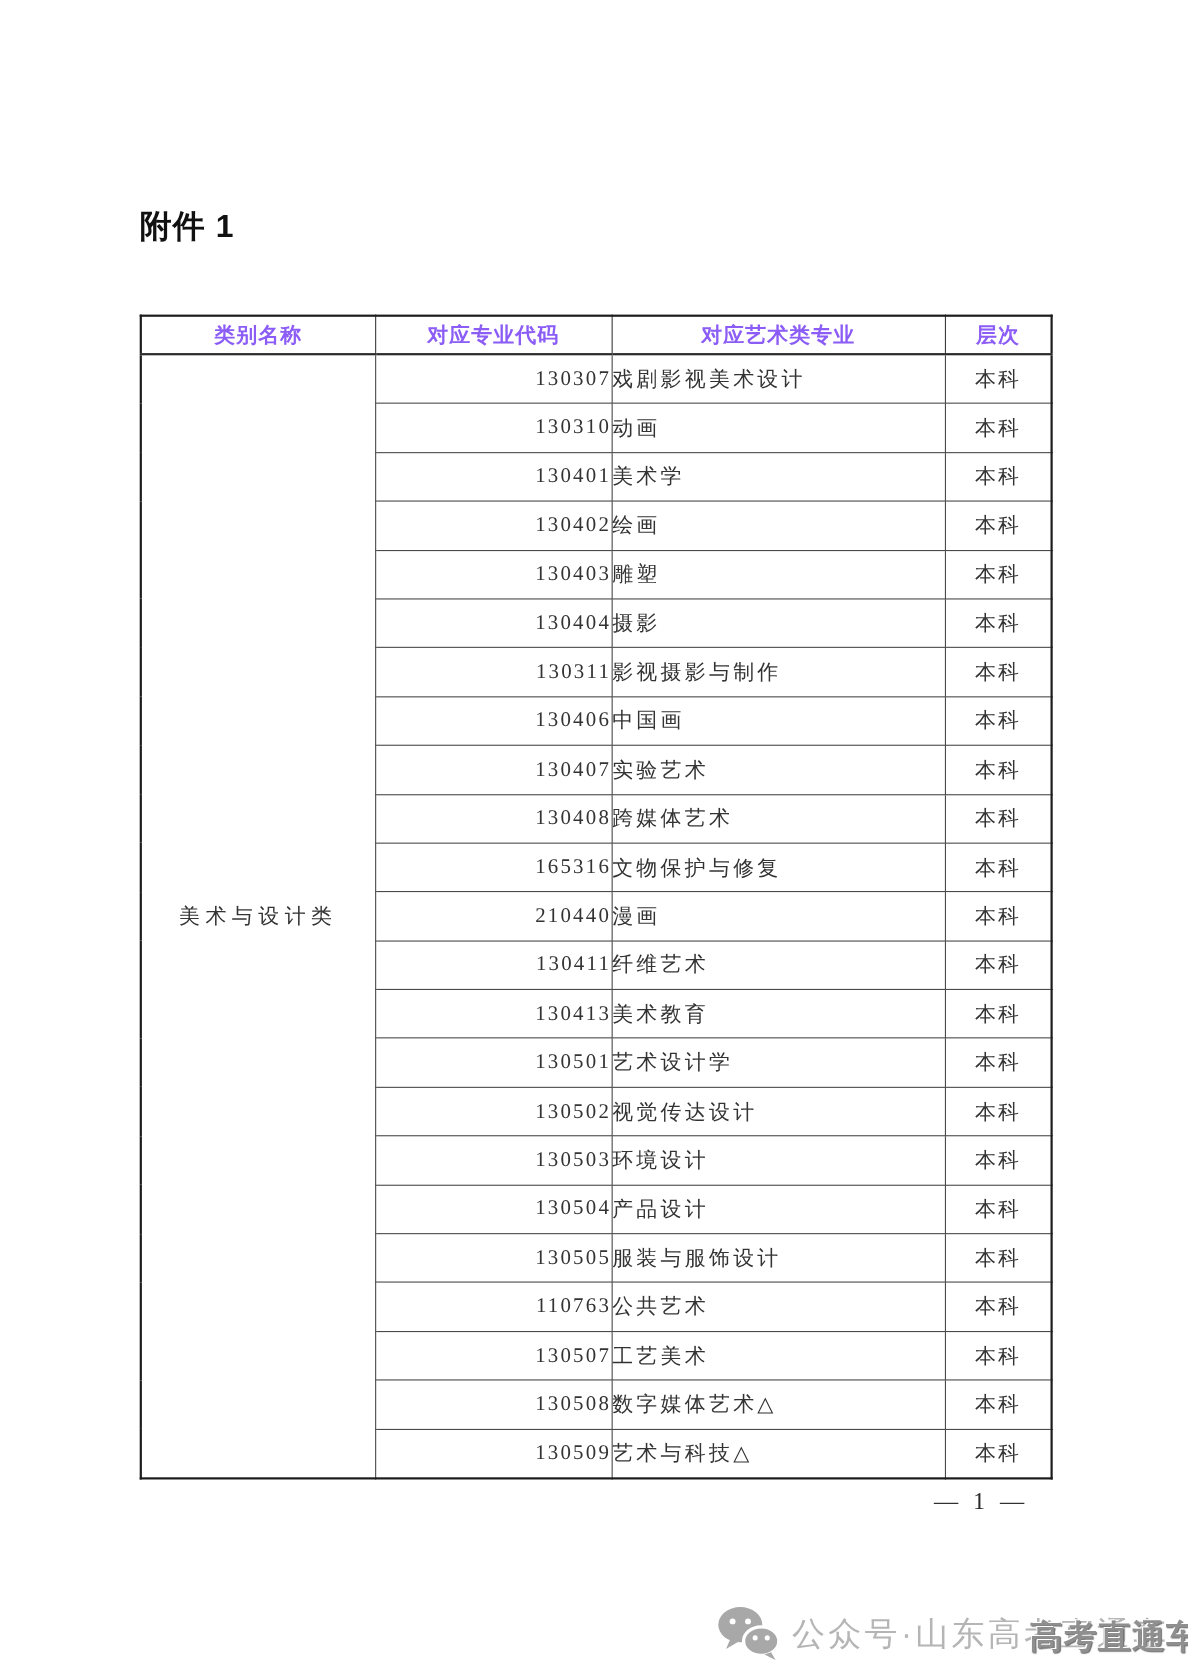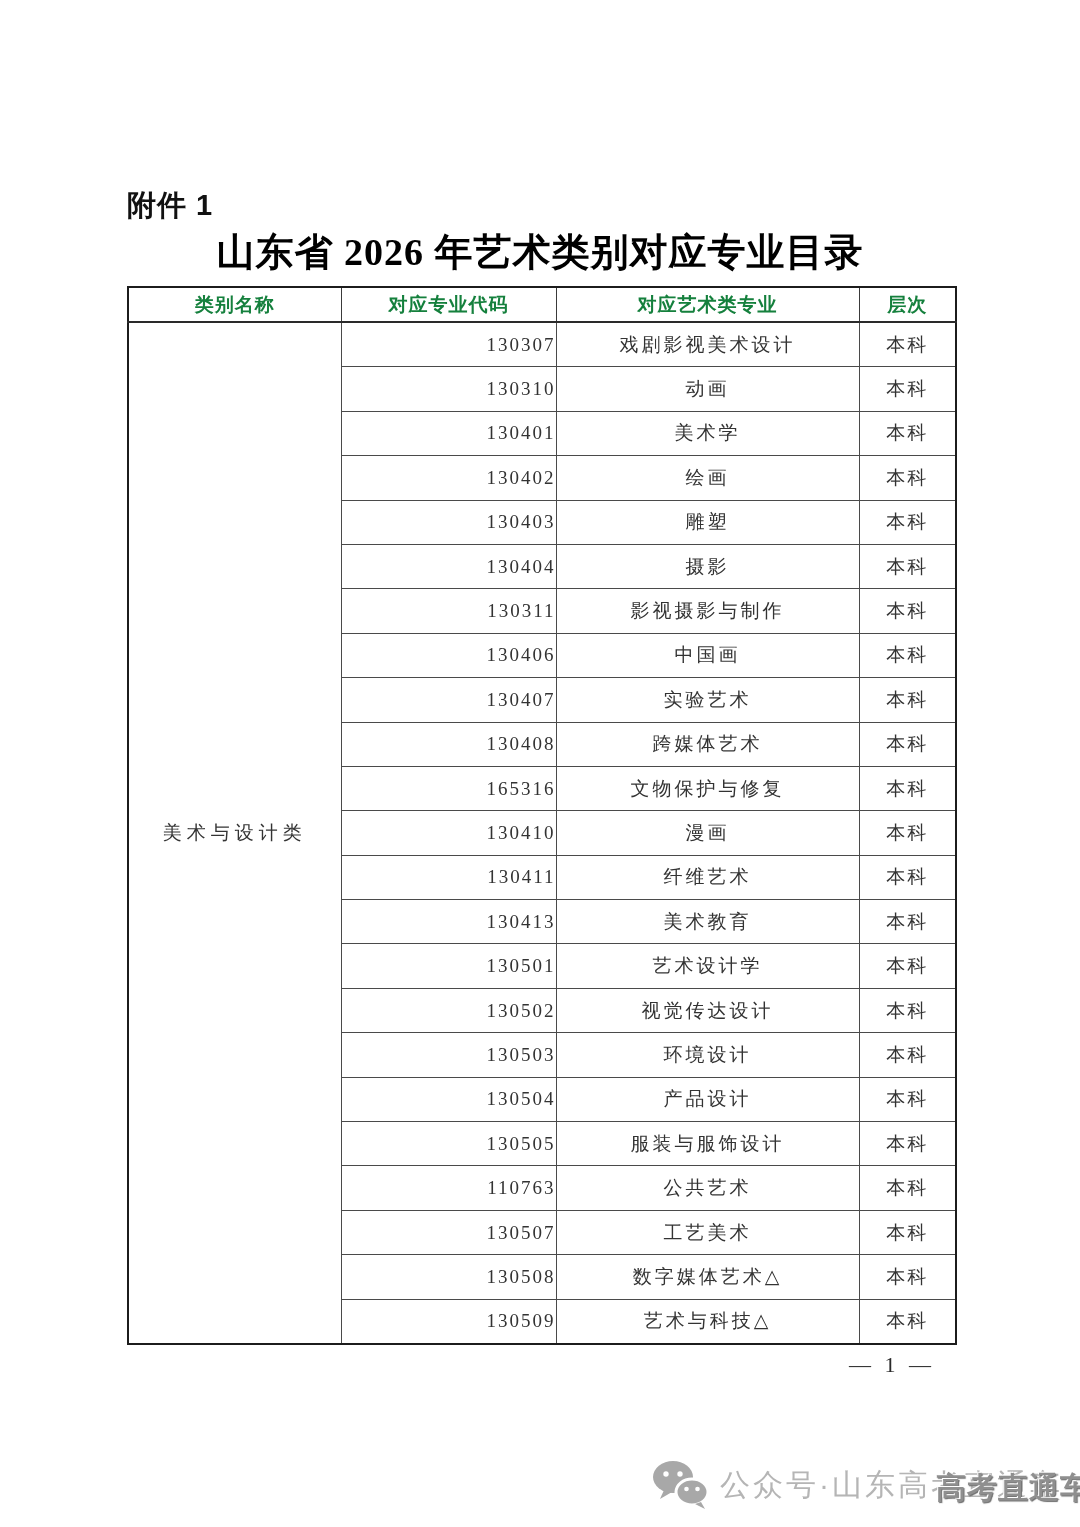--- a/index.html
+++ b/index.html
@@ -150,7 +150,6 @@
 
   <div class="attachment-label">附件 1</div>
 
-  <h1 class="doc-title">山东省 2026 年艺术类别对应专业目录</h1>
 
   <table class="catalog">
     <colgroup>

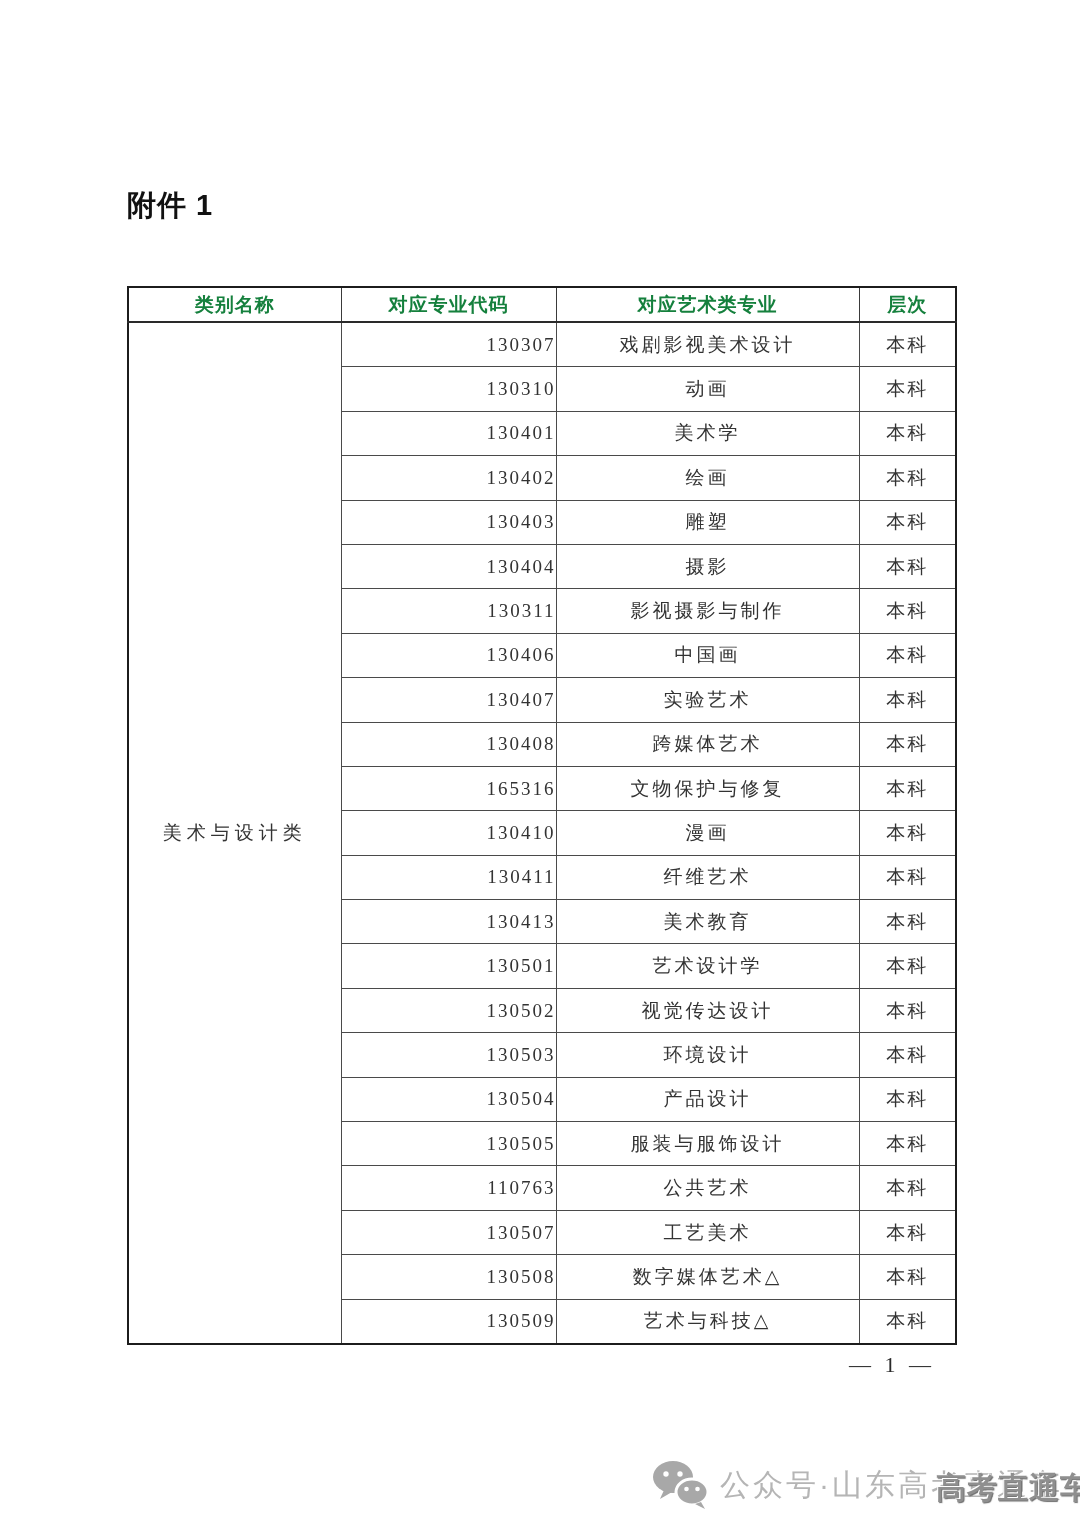--- a/index.html
+++ b/index.html
@@ -57,7 +57,7 @@
     font-family: "Liberation Sans", "DejaVu Sans", sans-serif;
     font-weight: bold;
     font-size: 19px;
-    color: #15803d;
+    color: #8b5cf6;
     text-align: center;
     vertical-align: middle;
     border: 1px solid #3a3a3a;

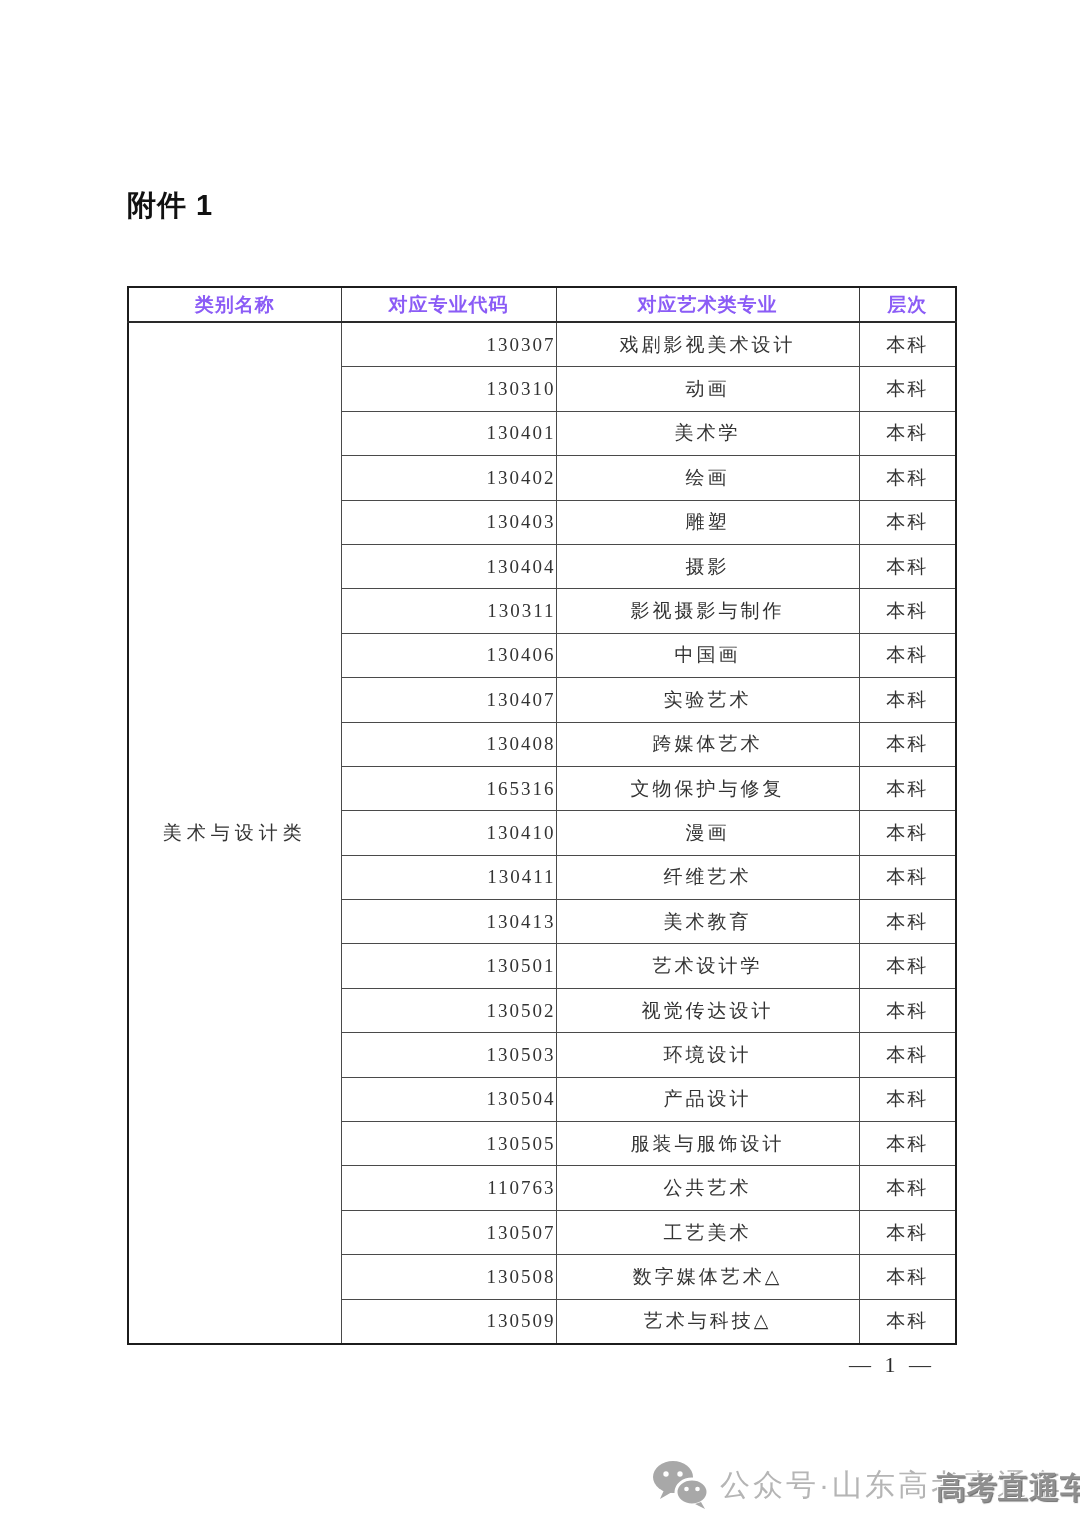--- a/index.html
+++ b/index.html
@@ -88,7 +88,7 @@
     letter-spacing: 2px;
   }
   td.major-cell {
-    text-align: center;
+    text-align: left;
     padding-left: 24px;
     font-size: 19px;
     color: #3d3d3d;

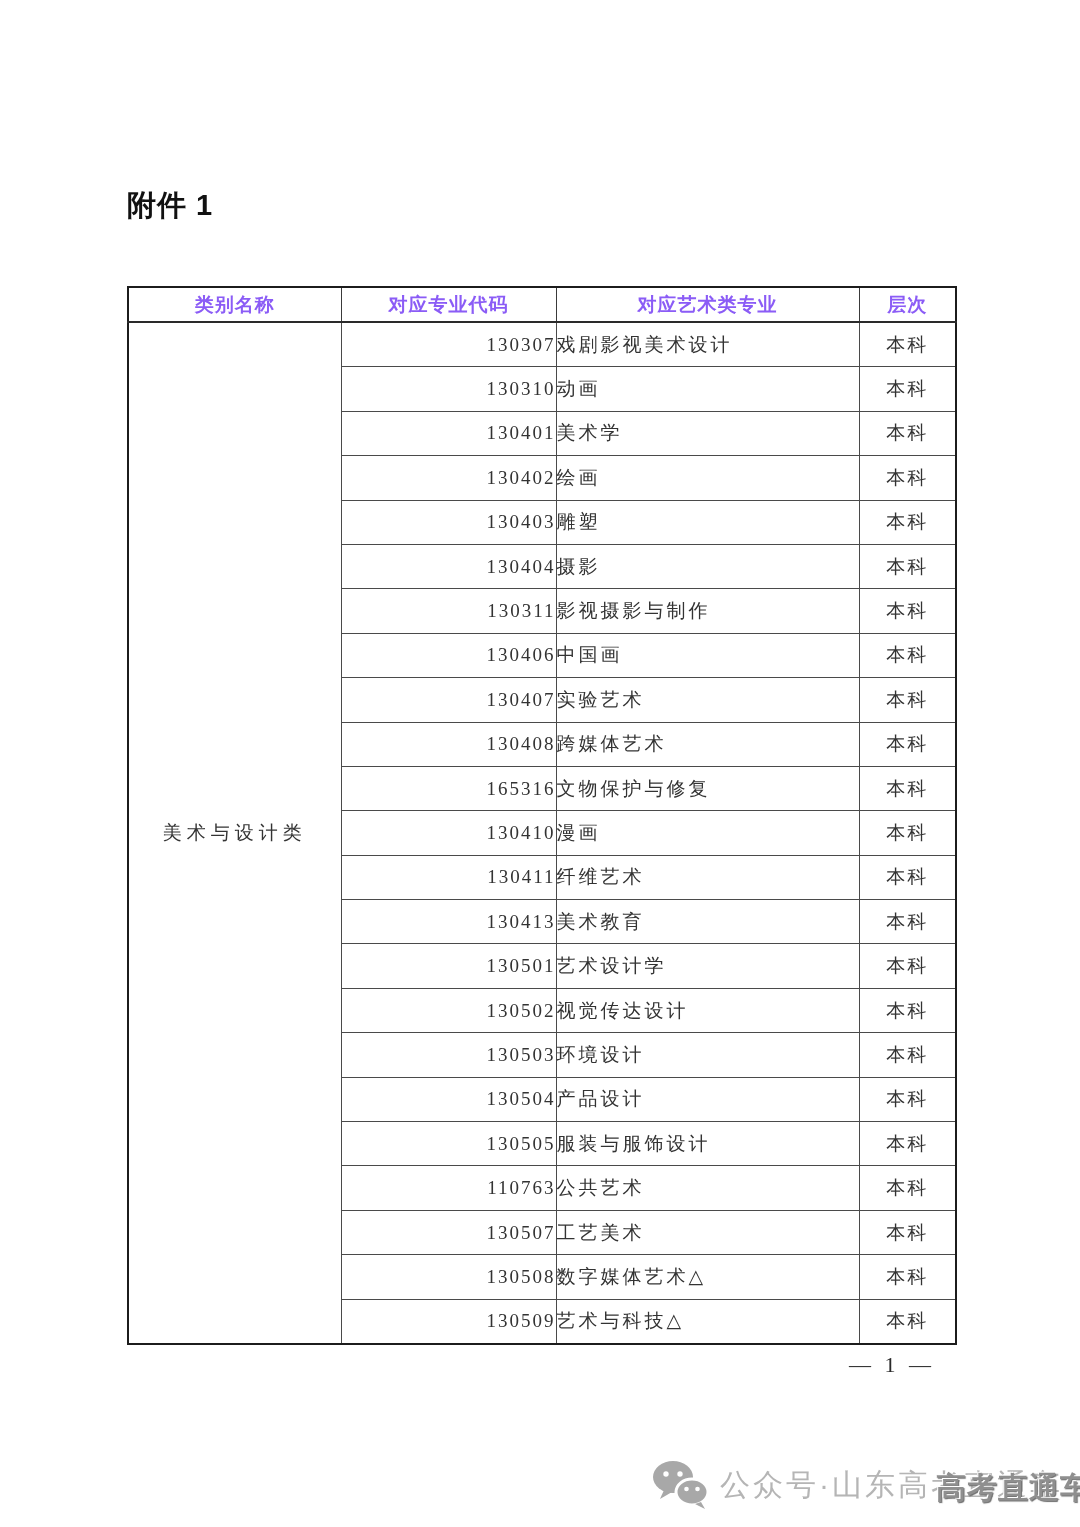--- a/index.html
+++ b/index.html
@@ -224,7 +224,7 @@
           <td class="level-cell">本科</td>
         </tr>
         <tr>
-          <td class="code-cell">130410</td>
+          <td class="code-cell">210440</td>
           <td class="major-cell">漫画</td>
           <td class="level-cell">本科</td>
         </tr>

